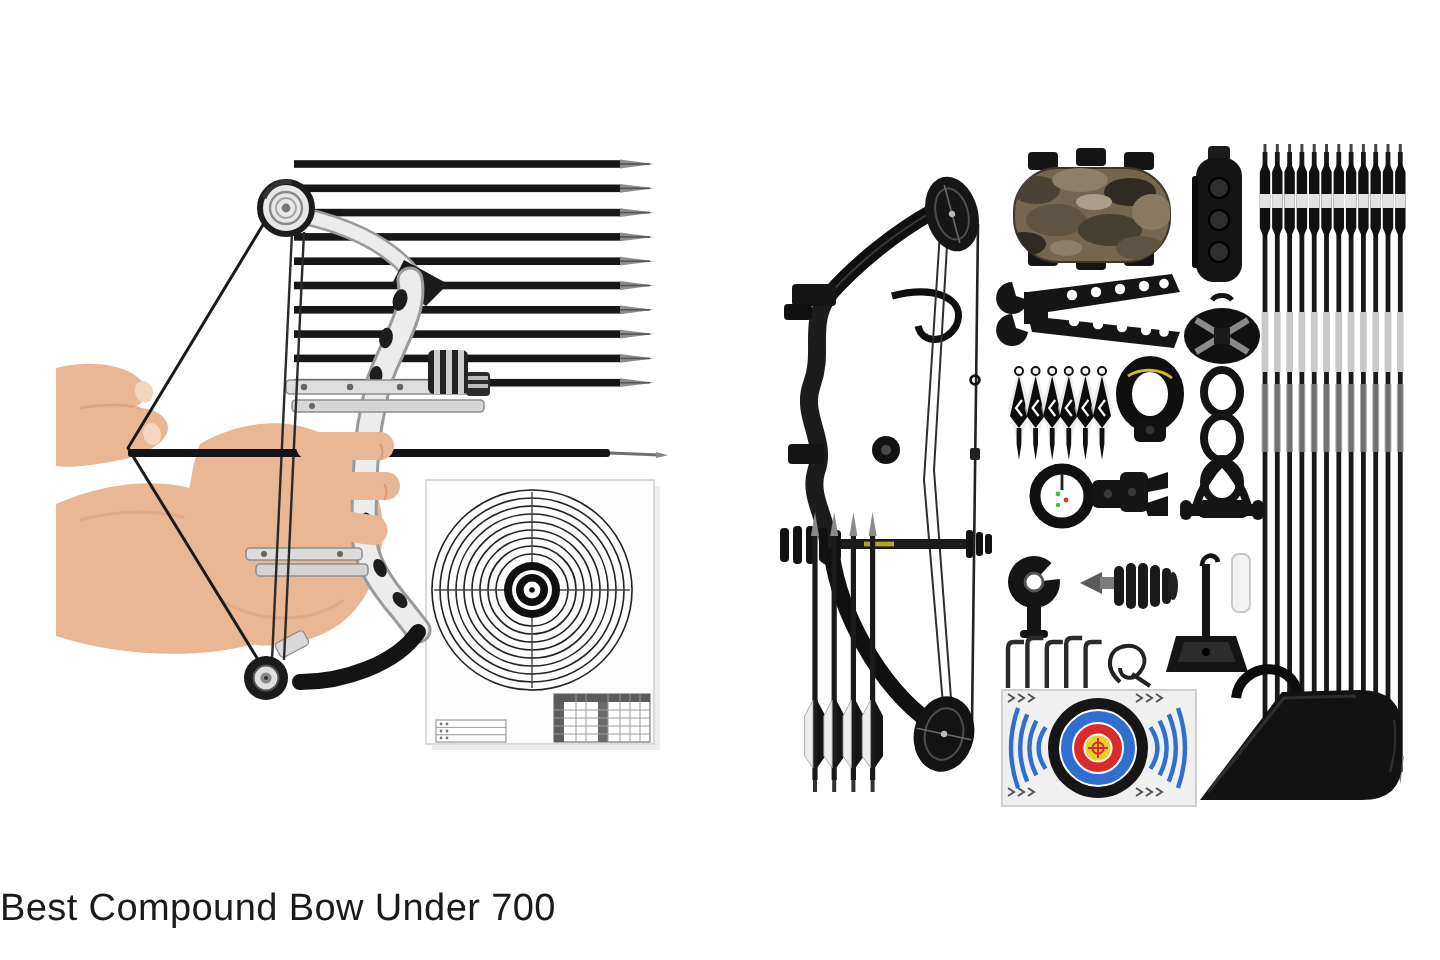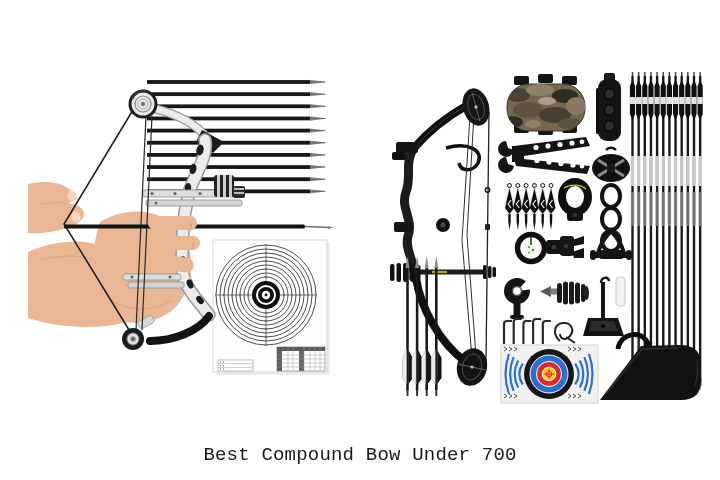--- a/index.html
+++ b/index.html
@@ -6,8 +6,8 @@
   .canvas{position:relative;width:720px;height:480px;background:#fff;overflow:hidden;
           font-family:"Liberation Sans",sans-serif;}
   .art{position:absolute;left:0;top:0;width:720px;height:480px;}
-  .caption{position:absolute;left:0;top:445px;width:720px;text-align:center;
-           font-size:19px;line-height:1.1;color:var(--text,#1a1a1a);letter-spacing:0.2px;font-family:Liberation Mono, monospace;}
+  .caption{position:absolute;left:0;top:445px;width:720px;
+           font-size:19px;line-height:1.1;color:var(--text,#1a1a1a);letter-spacing:0.2px;}
   :root{
     --text:#1a1a1a; --skin:#eab795; --skin-shadow:#d79b79; --nail:#f4d6c0;
     --metal:#ececec; --metal-edge:#9a9a9a; --gear:#161616;

